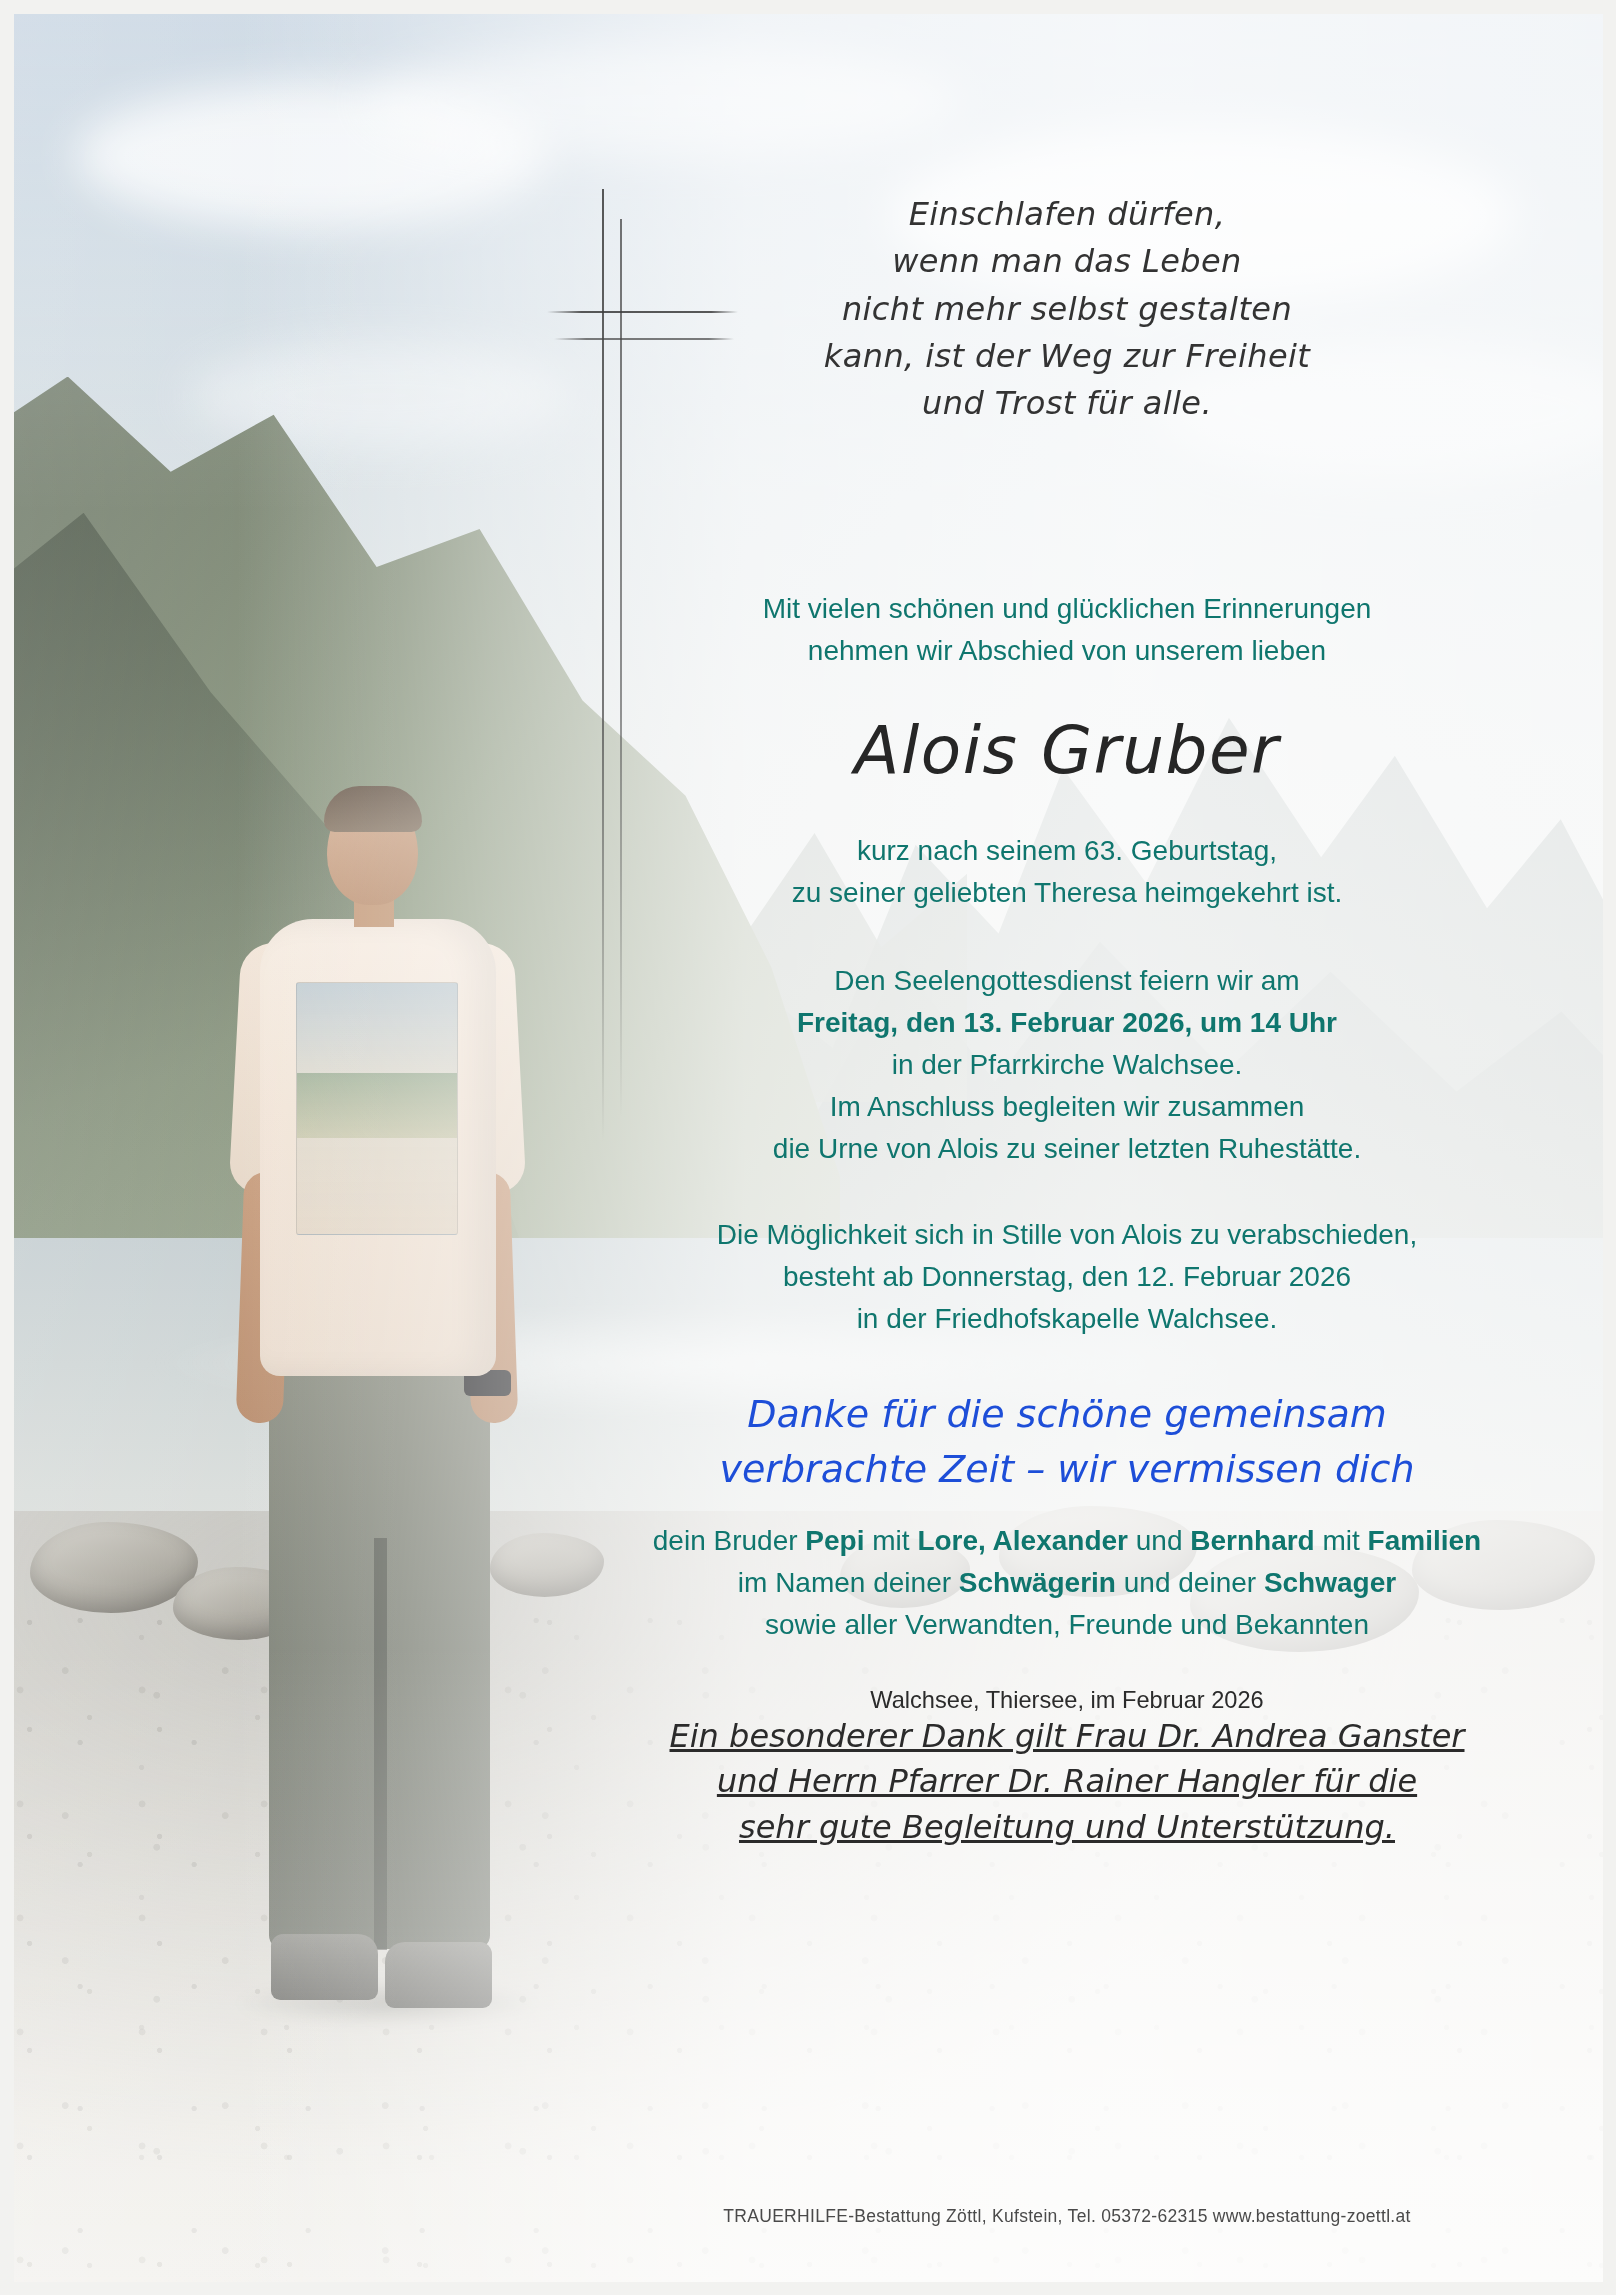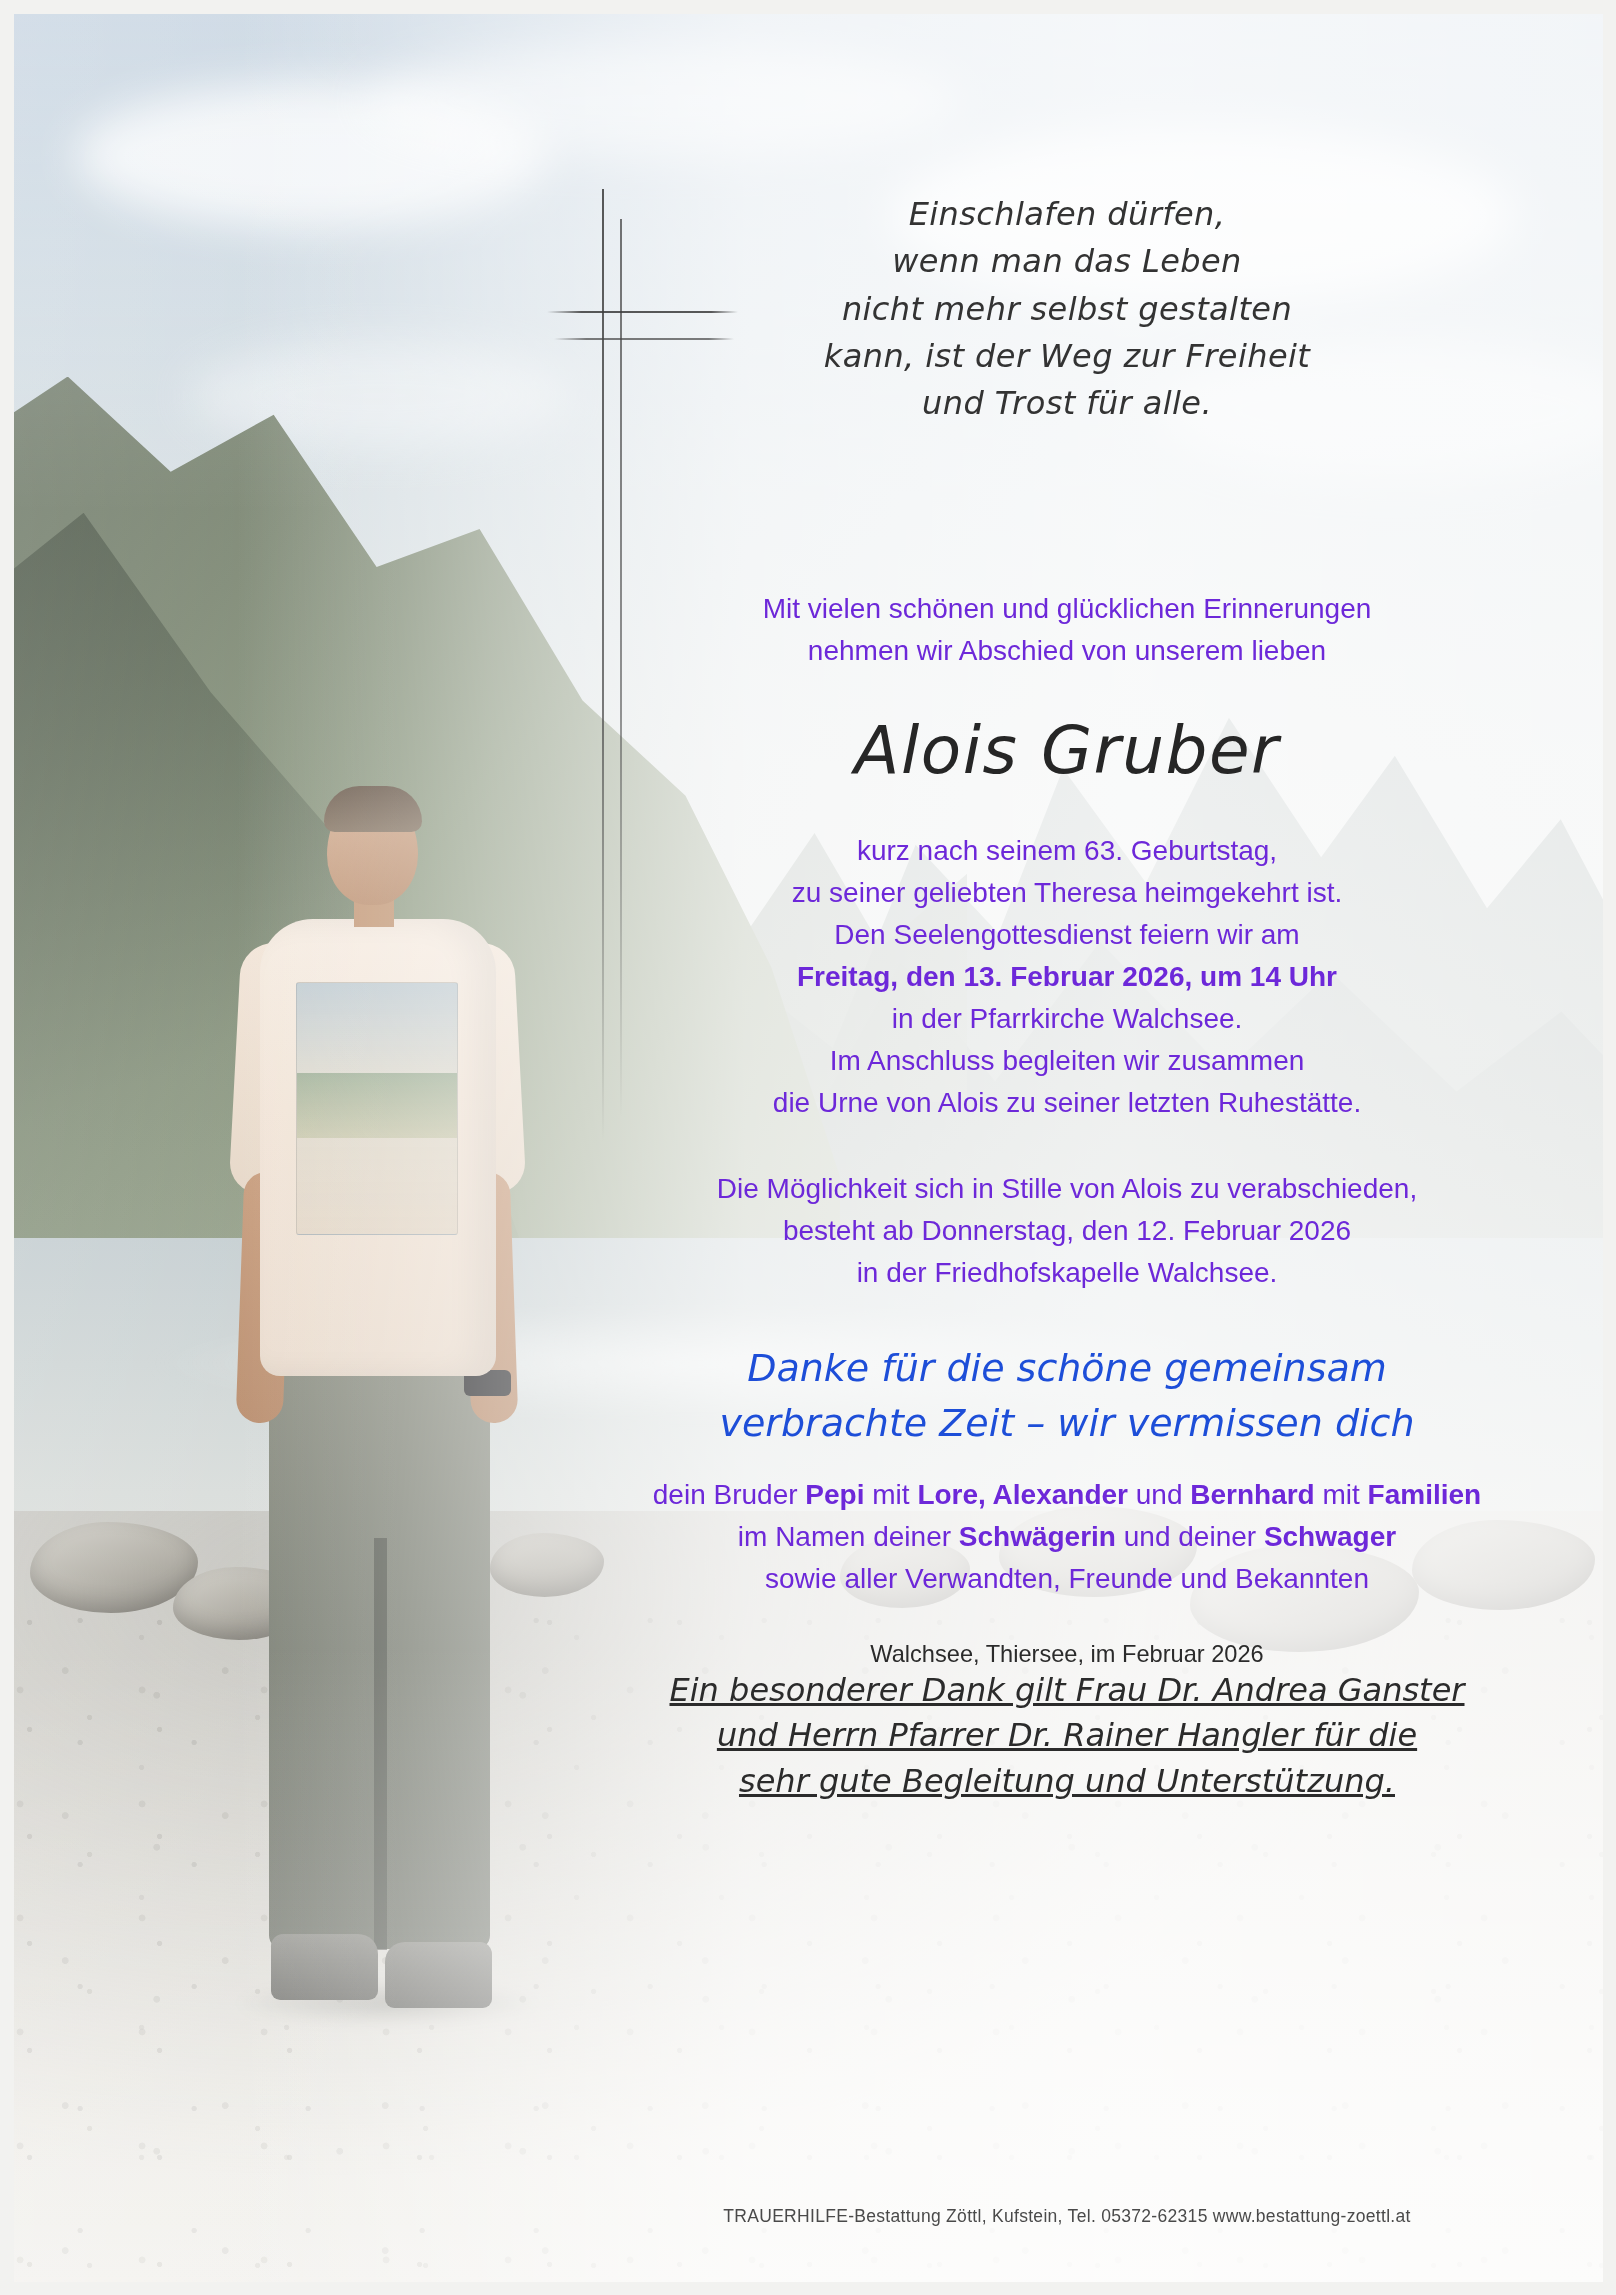--- a/index.html
+++ b/index.html
@@ -276,7 +276,7 @@
   .block {
     font-size: 28px;
     line-height: 1.5;
-    color: #6d28d9;
+    color: #0f766e;
   }
   .intro { margin-top: 160px; }
   .name {

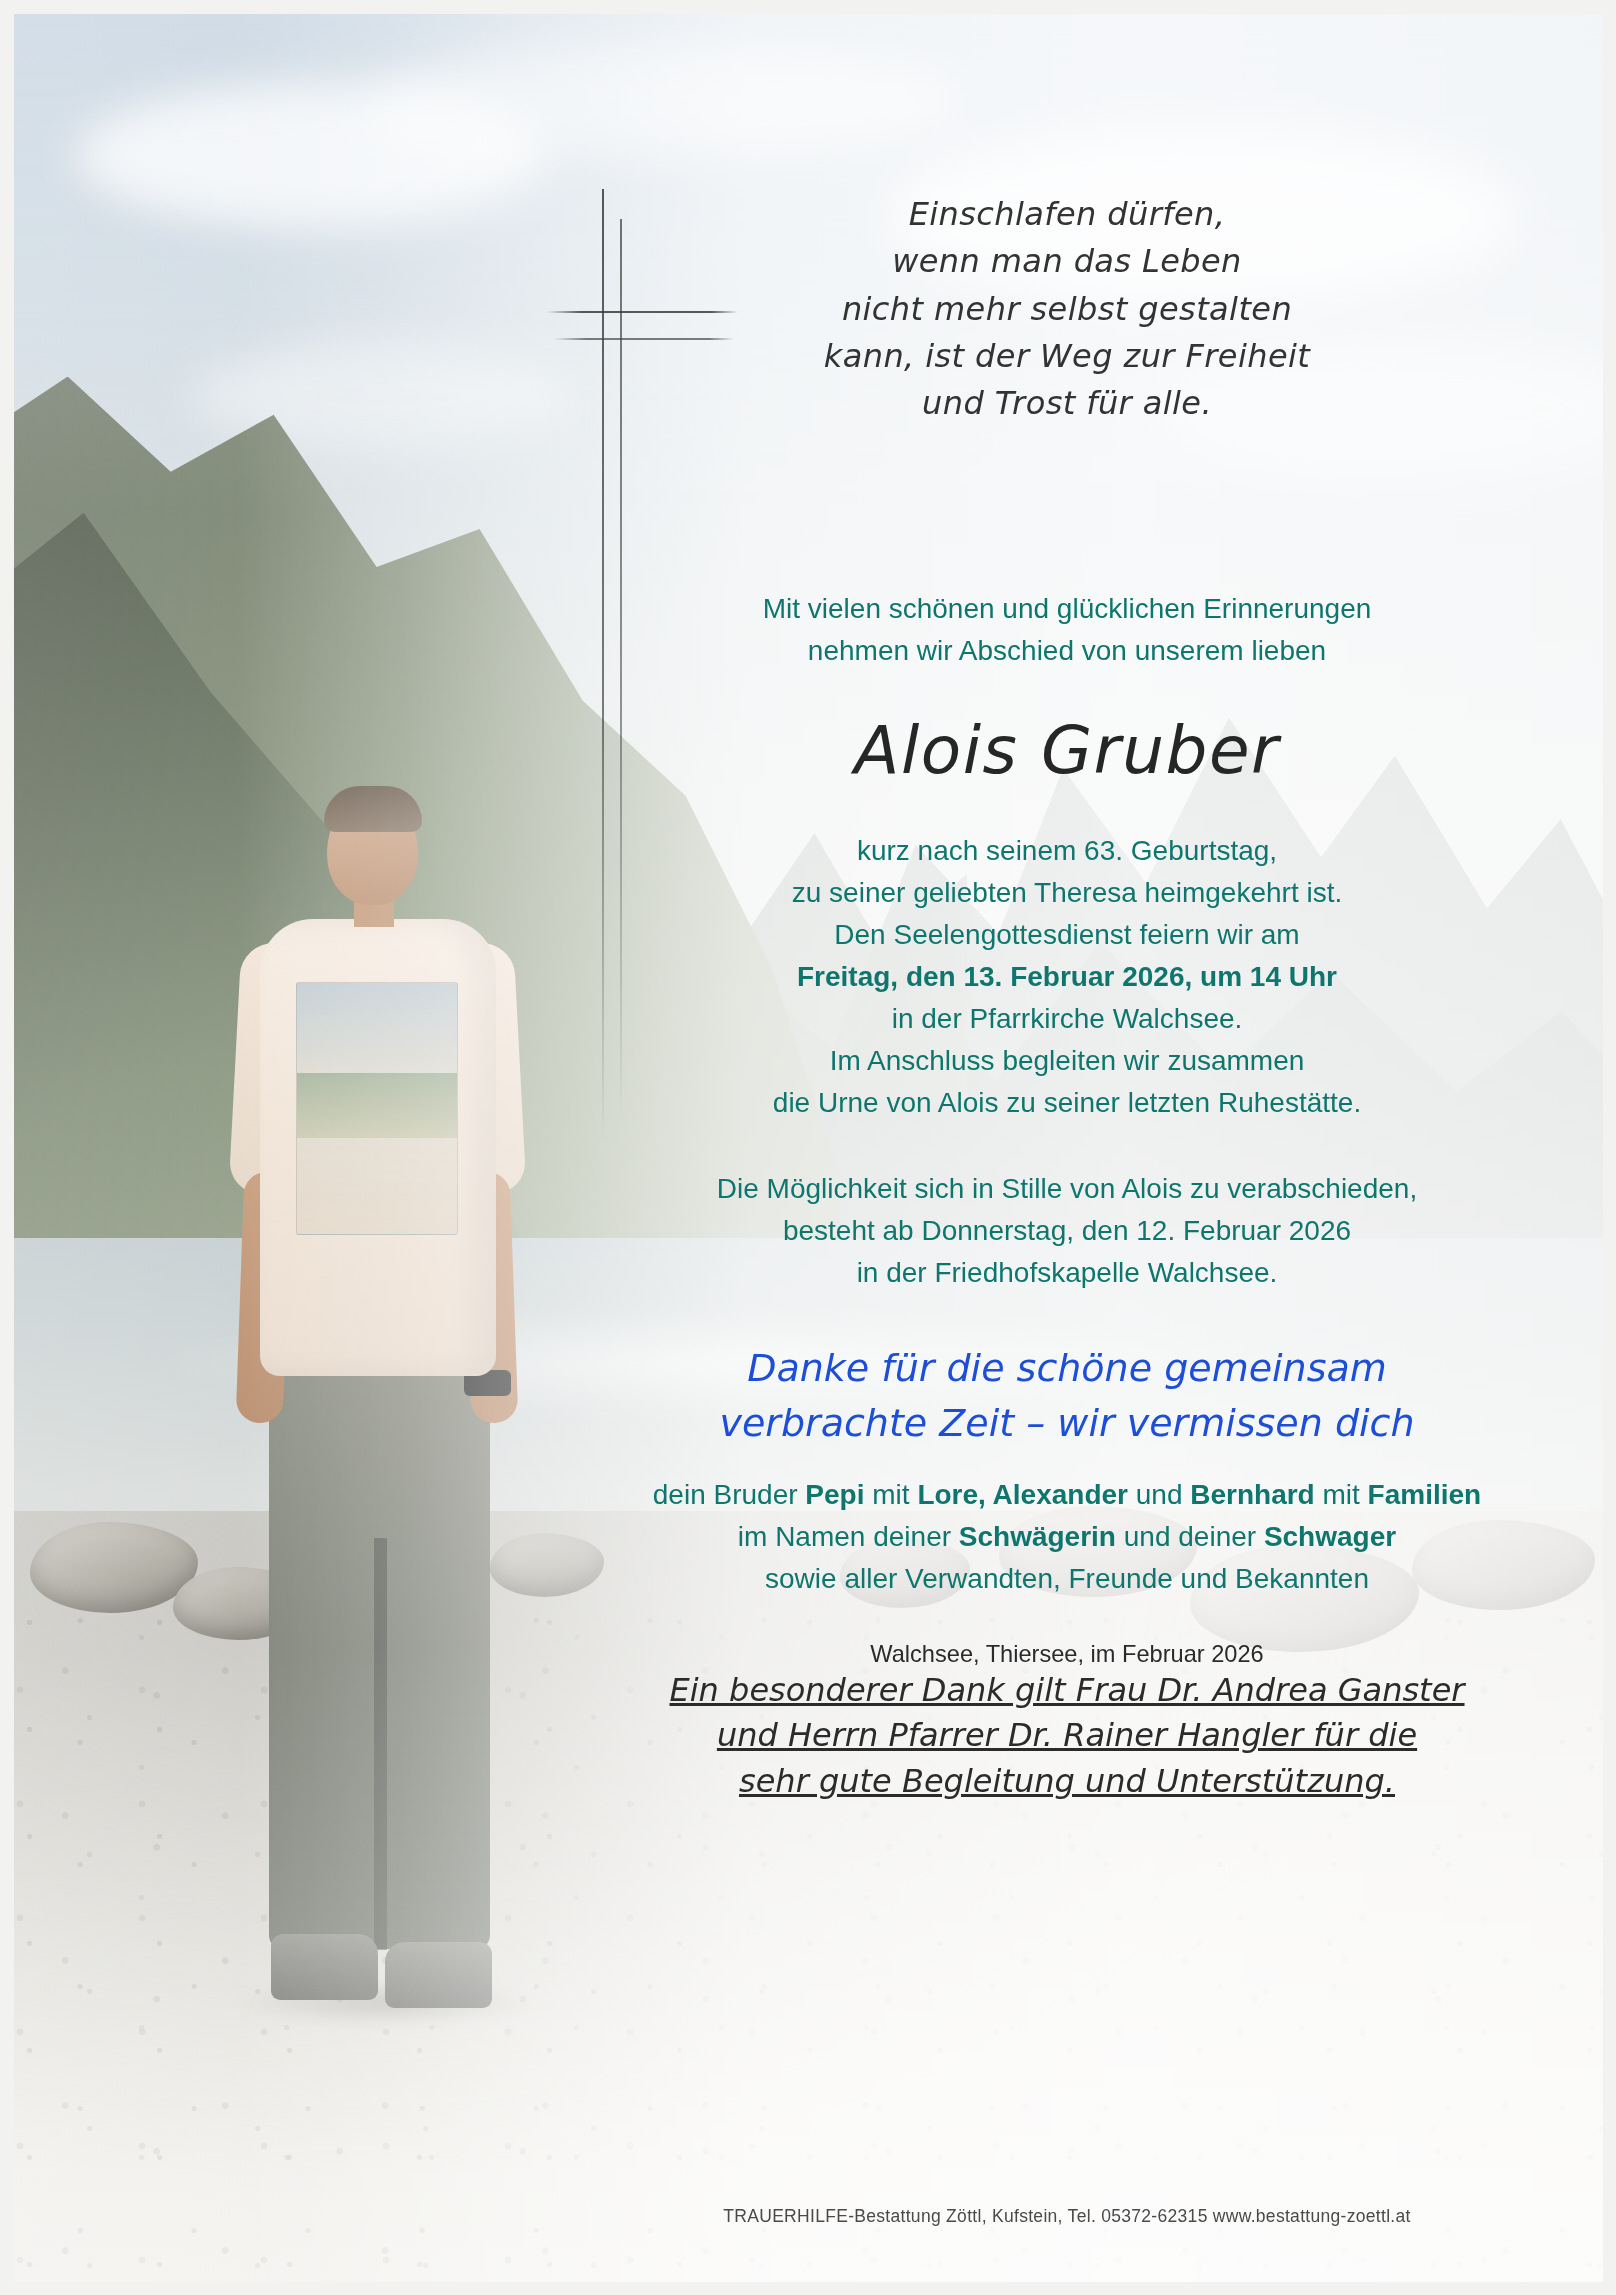--- a/index.html
+++ b/index.html
@@ -288,7 +288,7 @@
     margin-top: 40px;
   }
   .after-name { margin-top: 41px; }
-  .svc { }
+  .svc { margin-top: 46px; }
   .svc .bold { font-weight: bold; }
   .silent { margin-top: 44px; }
   .thanks {

